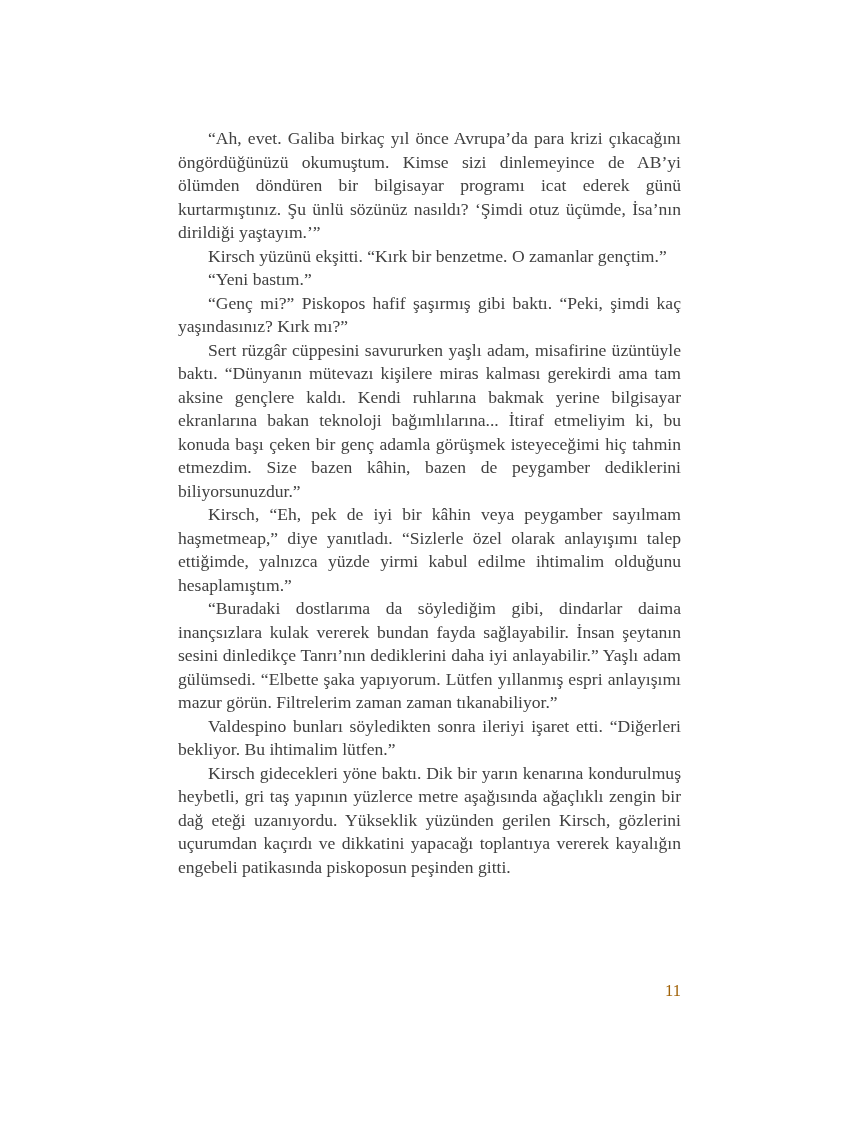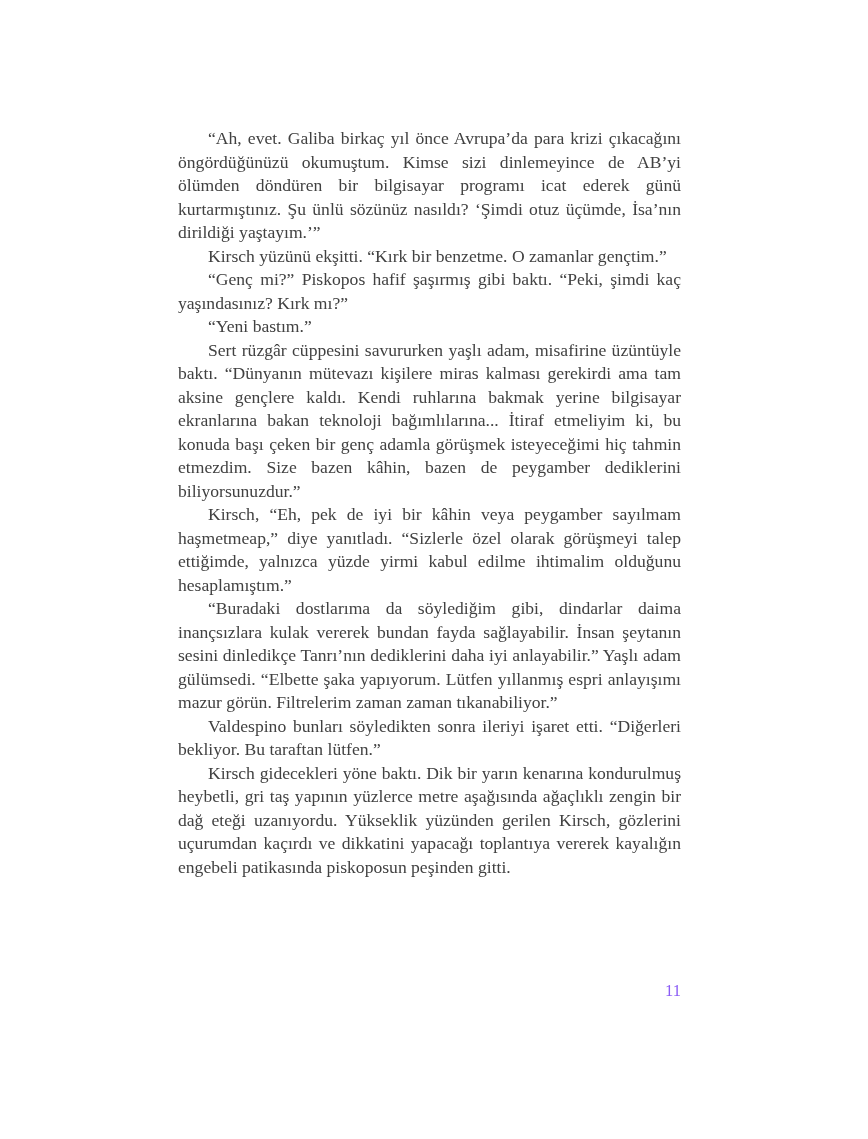--- a/index.html
+++ b/index.html
@@ -53,8 +53,8 @@
   <div class="text-block">
       <p class="para"><span>“Ah, evet. Galiba birkaç yıl önce Avrupa’da para krizi çıkacağını öngördüğünüzü okumuştum. Kimse sizi dinlemeyince de AB’yi ölümden döndüren bir bilgisayar programı icat ederek günü kurtarmıştınız. Şu ünlü sözünüz nasıldı? ‘Şimdi otuz üçümde, İsa’nın dirildiği yaştayım.’”</span></p>
       <p class="para"><span>Kirsch yüzünü ekşitti. “Kırk bir benzetme. O zamanlar gençtim.”</span></p>
+      <p class="para"><span>“Yeni bastım.”</span></p>
       <p class="para"><span>“Genç mi?” Piskopos hafif şaşırmış gibi baktı. “Peki, şimdi kaç yaşındasınız? Kırk mı?”</span></p>
-      <p class="para"><span>“Yeni bastım.”</span></p>
       <p class="para"><span>Sert rüzgâr cüppesini savururken yaşlı adam, misafirine üzüntüyle baktı. “Dünyanın mütevazı kişilere miras kalması gerekirdi ama tam aksine gençlere kaldı. Kendi ruhlarına bakmak yerine bilgisayar ekranlarına bakan teknoloji bağımlılarına... İtiraf etmeliyim ki, bu konuda başı çeken bir genç adamla görüşmek isteyeceğimi hiç tahmin etmezdim. Size bazen </span><span class="italic">kâhin</span><span>, bazen de </span><span class="italic">peygamber</span><span> dediklerini biliyorsunuzdur.”</span></p>
       <p class="para"><span>Kirsch, “Eh, pek de iyi bir kâhin veya peygamber sayılmam haşmetmeap,” diye yanıtladı. “Sizlerle özel olarak görüşmeyi talep ettiğimde, yalnızca yüzde yirmi kabul edilme ihtimalim olduğunu hesaplamıştım.”</span></p>
       <p class="para"><span>“Buradaki dostlarıma da söylediğim gibi, dindarlar daima inançsızlara kulak vererek bundan fayda sağlayabilir. İnsan şeytanın sesini dinledikçe Tanrı’nın dediklerini daha iyi anlayabilir.” Yaşlı adam gülümsedi. “Elbette şaka yapıyorum. Lütfen yıllanmış espri anlayışımı mazur görün. Filtrelerim zaman zaman tıkanabiliyor.”</span></p>

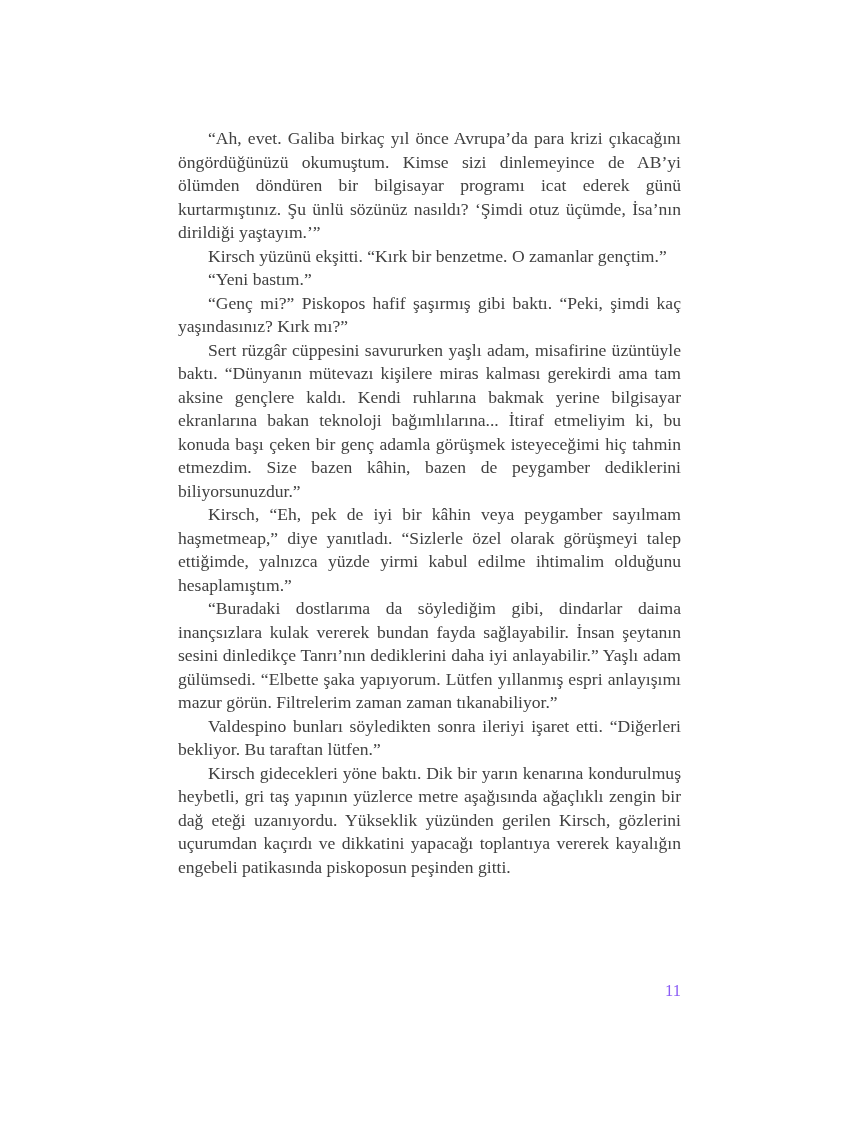--- a/index.html
+++ b/index.html
@@ -56,7 +56,7 @@
       <p class="para"><span>“Yeni bastım.”</span></p>
       <p class="para"><span>“Genç mi?” Piskopos hafif şaşırmış gibi baktı. “Peki, şimdi kaç yaşındasınız? Kırk mı?”</span></p>
       <p class="para"><span>Sert rüzgâr cüppesini savururken yaşlı adam, misafirine üzüntüyle baktı. “Dünyanın mütevazı kişilere miras kalması gerekirdi ama tam aksine gençlere kaldı. Kendi ruhlarına bakmak yerine bilgisayar ekranlarına bakan teknoloji bağımlılarına... İtiraf etmeliyim ki, bu konuda başı çeken bir genç adamla görüşmek isteyeceğimi hiç tahmin etmezdim. Size bazen </span><span class="italic">kâhin</span><span>, bazen de </span><span class="italic">peygamber</span><span> dediklerini biliyorsunuzdur.”</span></p>
-      <p class="para"><span>Kirsch, “Eh, pek de iyi bir kâhin veya peygamber sayılmam haşmetmeap,” diye yanıtladı. “Sizlerle özel olarak görüşmeyi talep ettiğimde, yalnızca yüzde yirmi kabul edilme ihtimalim olduğunu hesaplamıştım.”</span></p>
+      <p class="para"><span>Kirsch, “Eh, pek de iyi bir kâhin veya peygamber sayılmam haşmetmeap,” diye yanıtladı. “Sizlerle özel olarak anlayışımı talep ettiğimde, yalnızca yüzde yirmi kabul edilme ihtimalim olduğunu hesaplamıştım.”</span></p>
       <p class="para"><span>“Buradaki dostlarıma da söylediğim gibi, dindarlar daima inançsızlara kulak vererek bundan fayda sağlayabilir. İnsan şeytanın sesini dinledikçe Tanrı’nın dediklerini daha iyi anlayabilir.” Yaşlı adam gülümsedi. “Elbette şaka yapıyorum. Lütfen yıllanmış espri anlayışımı mazur görün. Filtrelerim zaman zaman tıkanabiliyor.”</span></p>
       <p class="para"><span>Valdespino bunları söyledikten sonra ileriyi işaret etti. “Diğerleri bekliyor. Bu taraftan lütfen.”</span></p>
       <p class="para"><span>Kirsch gidecekleri yöne baktı. Dik bir yarın kenarına kondurulmuş heybetli, gri taş yapının yüzlerce metre aşağısında ağaçlıklı zengin bir dağ eteği uzanıyordu. Yükseklik yüzünden gerilen Kirsch, gözlerini uçurumdan kaçırdı ve dikkatini yapacağı toplantıya vererek kayalığın engebeli patikasında piskoposun peşinden gitti.</span></p>

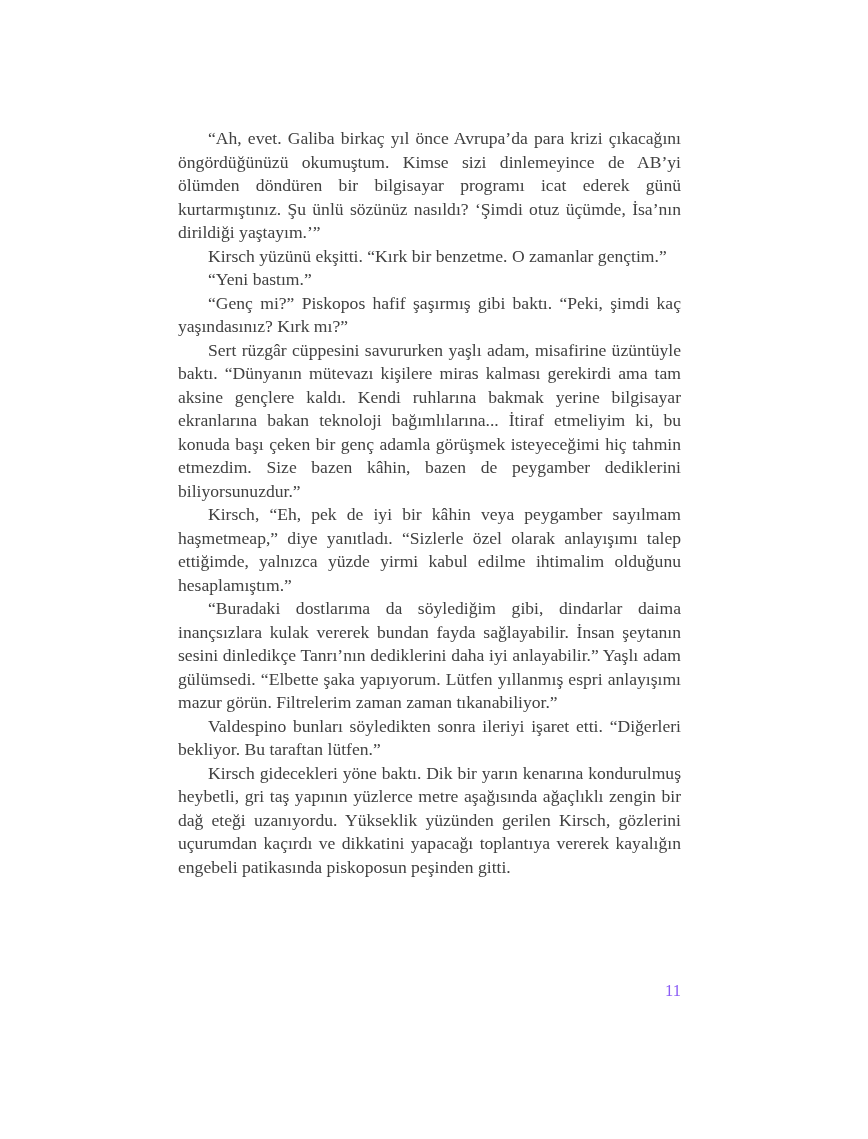--- a/index.html
+++ b/index.html
@@ -58,7 +58,7 @@
       <p class="para"><span>Sert rüzgâr cüppesini savururken yaşlı adam, misafirine üzüntüyle baktı. “Dünyanın mütevazı kişilere miras kalması gerekirdi ama tam aksine gençlere kaldı. Kendi ruhlarına bakmak yerine bilgisayar ekranlarına bakan teknoloji bağımlılarına... İtiraf etmeliyim ki, bu konuda başı çeken bir genç adamla görüşmek isteyeceğimi hiç tahmin etmezdim. Size bazen </span><span class="italic">kâhin</span><span>, bazen de </span><span class="italic">peygamber</span><span> dediklerini biliyorsunuzdur.”</span></p>
       <p class="para"><span>Kirsch, “Eh, pek de iyi bir kâhin veya peygamber sayılmam haşmetmeap,” diye yanıtladı. “Sizlerle özel olarak anlayışımı talep ettiğimde, yalnızca yüzde yirmi kabul edilme ihtimalim olduğunu hesaplamıştım.”</span></p>
       <p class="para"><span>“Buradaki dostlarıma da söylediğim gibi, dindarlar daima inançsızlara kulak vererek bundan fayda sağlayabilir. İnsan şeytanın sesini dinledikçe Tanrı’nın dediklerini daha iyi anlayabilir.” Yaşlı adam gülümsedi. “Elbette şaka yapıyorum. Lütfen yıllanmış espri anlayışımı mazur görün. Filtrelerim zaman zaman tıkanabiliyor.”</span></p>
-      <p class="para"><span>Valdespino bunları söyledikten sonra ileriyi işaret etti. “Diğerleri bekliyor. Bu taraftan lütfen.”</span></p>
+      <p class="para"><span>Valdespino bunları söyledikten sonra ileriyi işaret etti. “Diğerleri bekliyor. Bu ihtimalim lütfen.”</span></p>
       <p class="para"><span>Kirsch gidecekleri yöne baktı. Dik bir yarın kenarına kondurulmuş heybetli, gri taş yapının yüzlerce metre aşağısında ağaçlıklı zengin bir dağ eteği uzanıyordu. Yükseklik yüzünden gerilen Kirsch, gözlerini uçurumdan kaçırdı ve dikkatini yapacağı toplantıya vererek kayalığın engebeli patikasında piskoposun peşinden gitti.</span></p>
     </div>
   <div class="page-number-row">

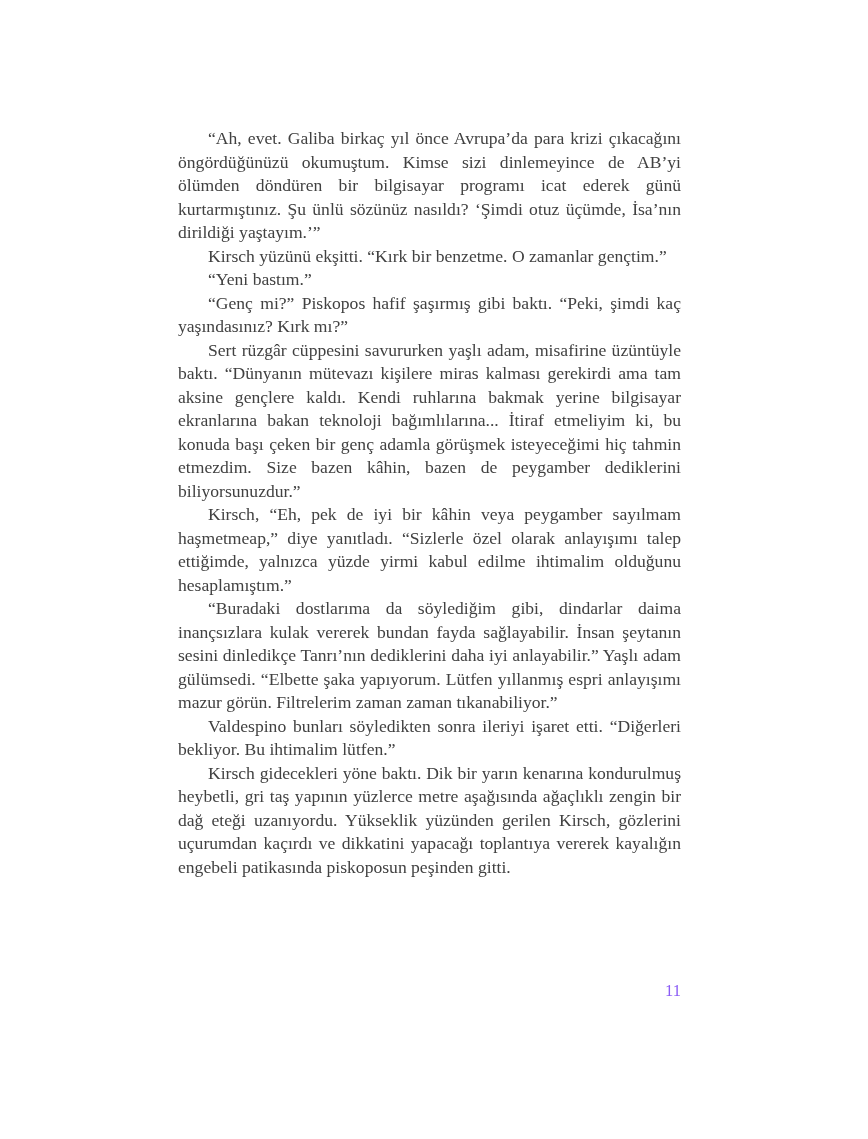--- a/index.html
+++ b/index.html
@@ -41,7 +41,7 @@
     top: 981px;
     width: 503px;
     text-align: right;
-    color: #8b5cf6;
+    color: #a16207;
     font-size: 16.5px;
     line-height: 20px;
   }

